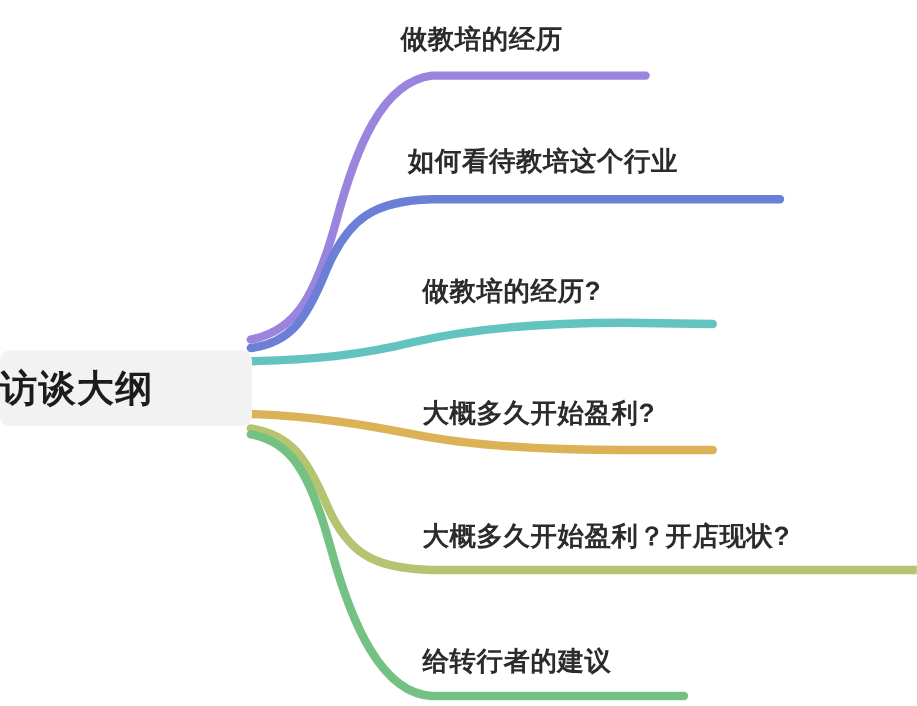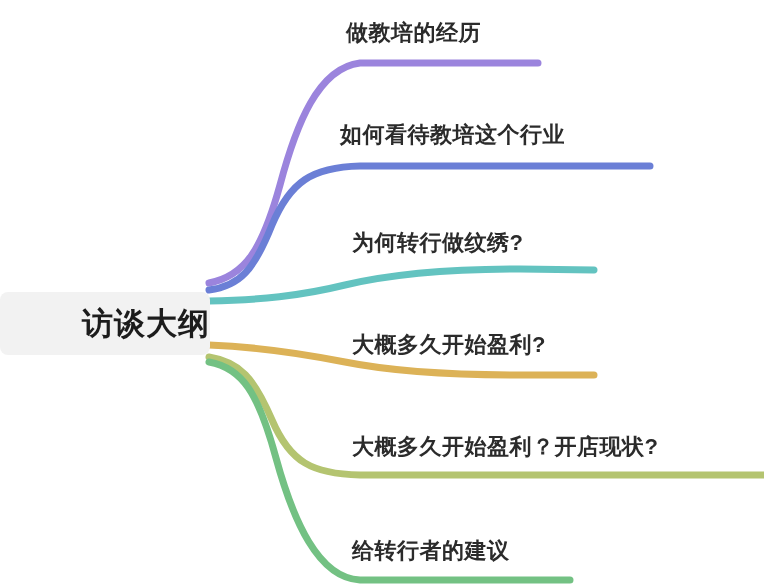--- a/index.html
+++ b/index.html
@@ -73,7 +73,7 @@
   <span class="root-label">访谈大纲</span>
 </div>
 
-<div class="branch-label" style="left:346px; top:18px;">做教培的经历</div>
+<div class="branch-label" style="left:334px; top:18px;">做教培的经历</div>
 <div class="branch-label" style="left:340px; top:120px;">如何看待教培这个行业</div>
 <div class="branch-label" style="left:352px; top:228px;">为何转行做纹绣?</div>
 <div class="branch-label" style="left:352px; top:330px;">大概多久开始盈利?</div>

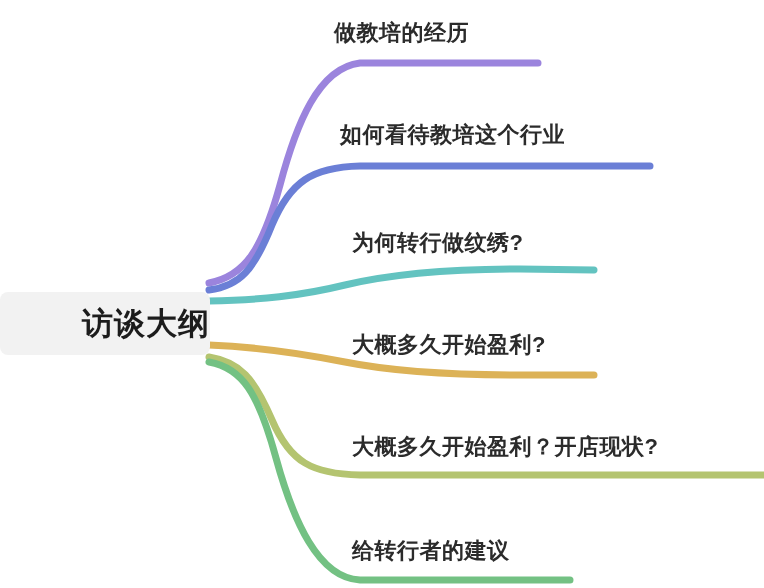--- a/index.html
+++ b/index.html
@@ -75,7 +75,7 @@
 
 <div class="branch-label" style="left:334px; top:18px;">做教培的经历</div>
 <div class="branch-label" style="left:340px; top:120px;">如何看待教培这个行业</div>
-<div class="branch-label" style="left:352px; top:228px;">为何转行做纹绣?</div>
+<div class="branch-label" style="left:352px; top:228px;">做教培的经历?</div>
 <div class="branch-label" style="left:352px; top:330px;">大概多久开始盈利?</div>
 <div class="branch-label" style="left:352px; top:432px;text-align:right;">大概多久开始盈利？开店现状?</div>
 <div class="branch-label" style="left:352px; top:536px;">给转行者的建议</div>

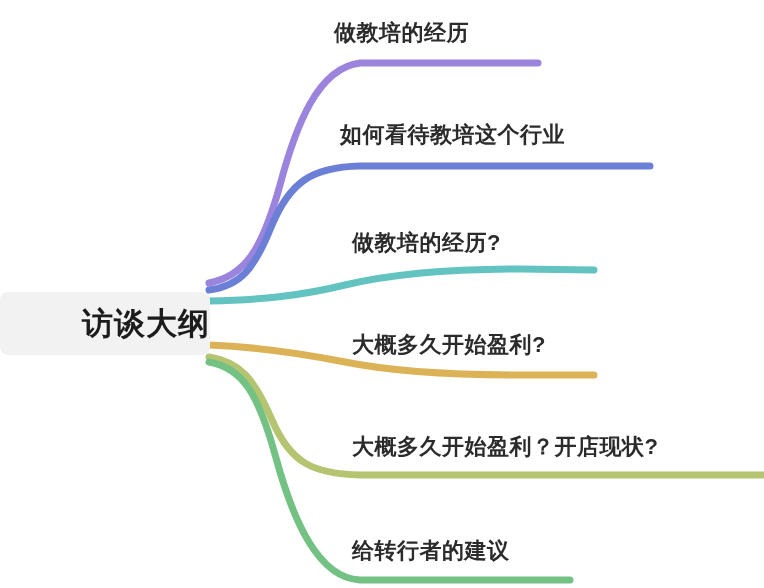--- a/index.html
+++ b/index.html
@@ -36,7 +36,7 @@
     border-radius: 8px;
     display: flex;
     align-items: center;
-    justify-content: flex-end;
+    justify-content: flex-start;
     box-sizing: border-box;
   }
   .root-label {

